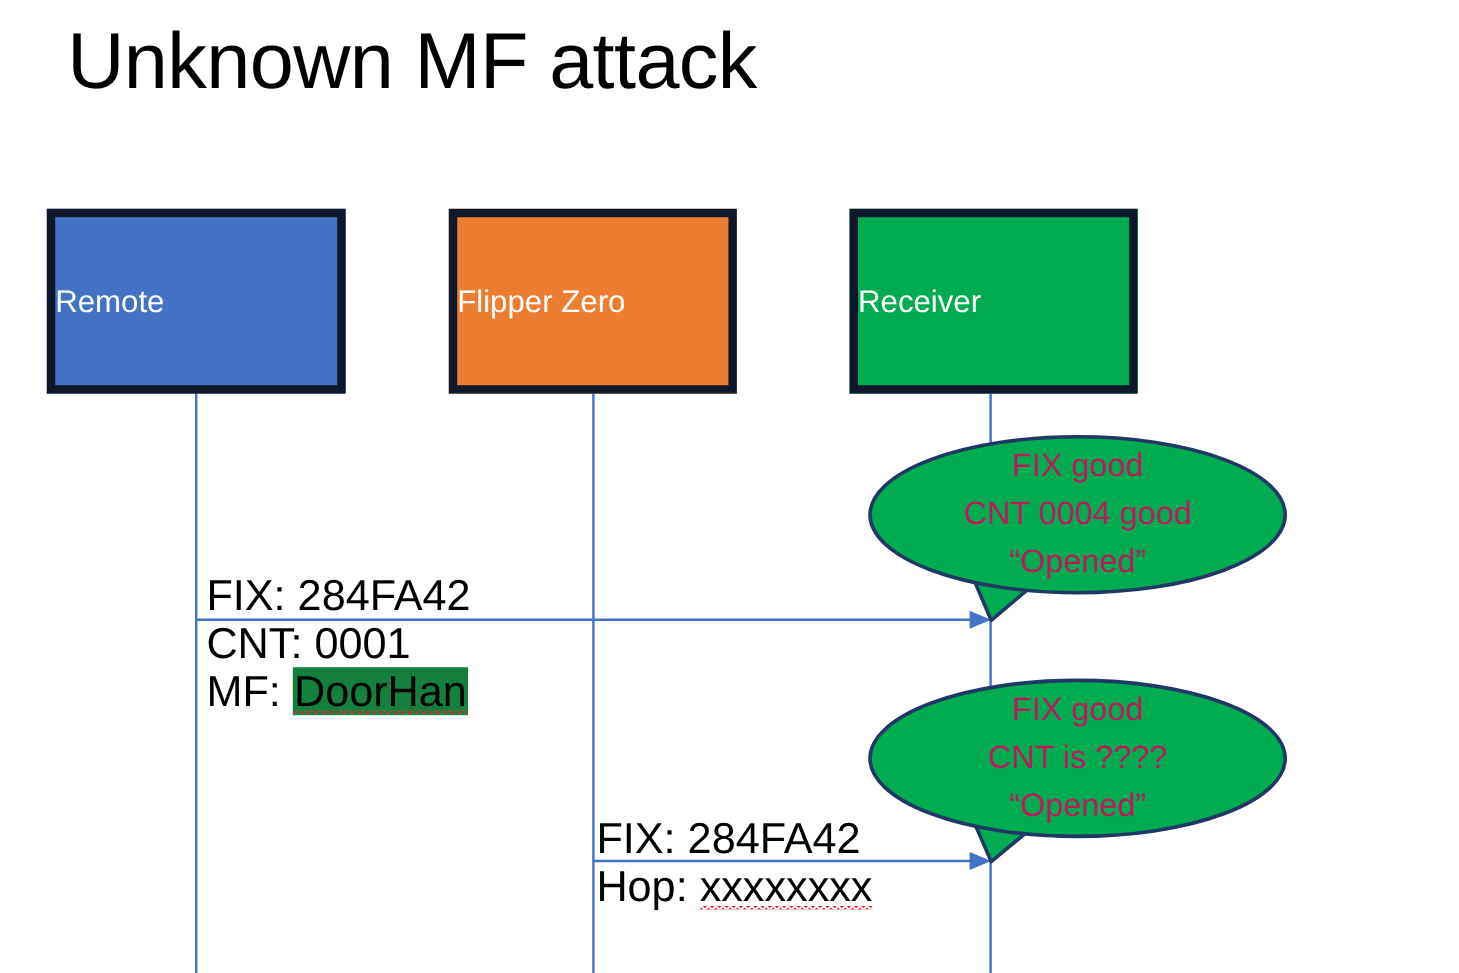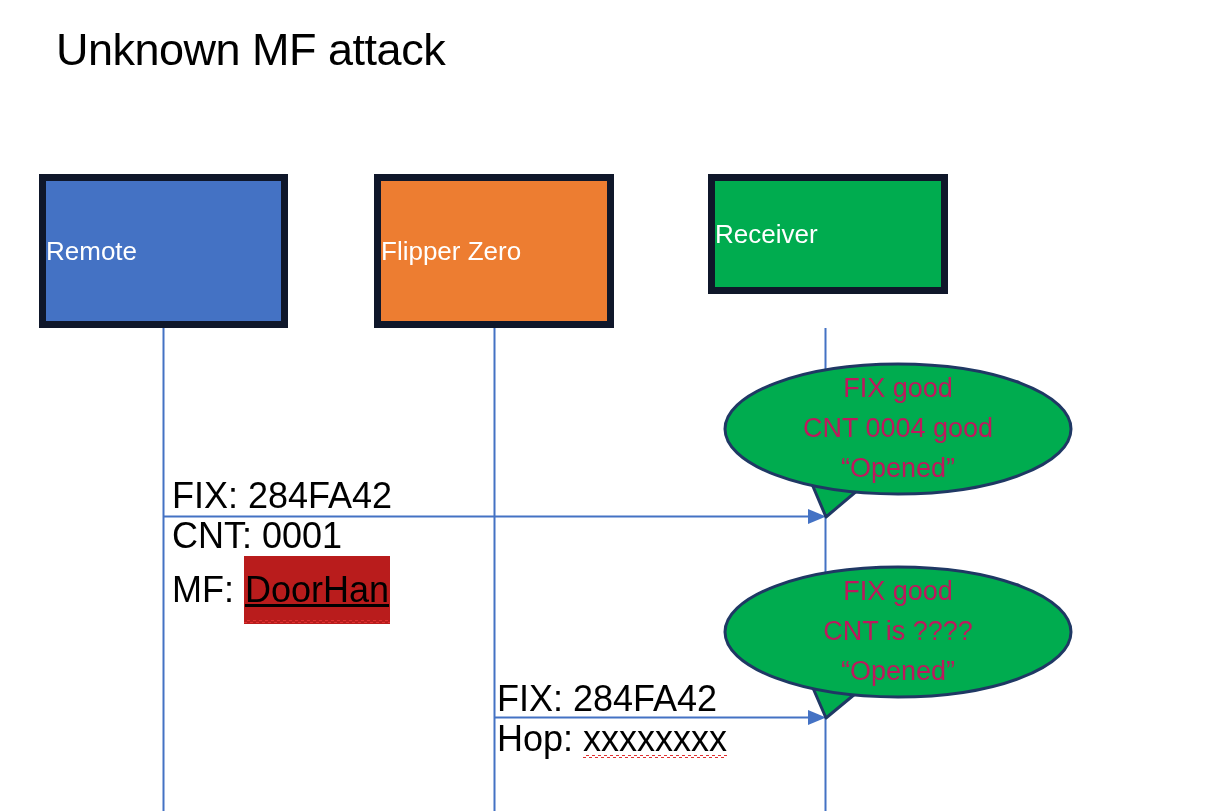--- a/index.html
+++ b/index.html
@@ -30,7 +30,7 @@
     left: 56px;
     top: 8px;
     width: 1100px;
-    font-size: 45px;
+    font-size: 66px;
     line-height: 84px;
     font-weight: 400;
     color: #000000;

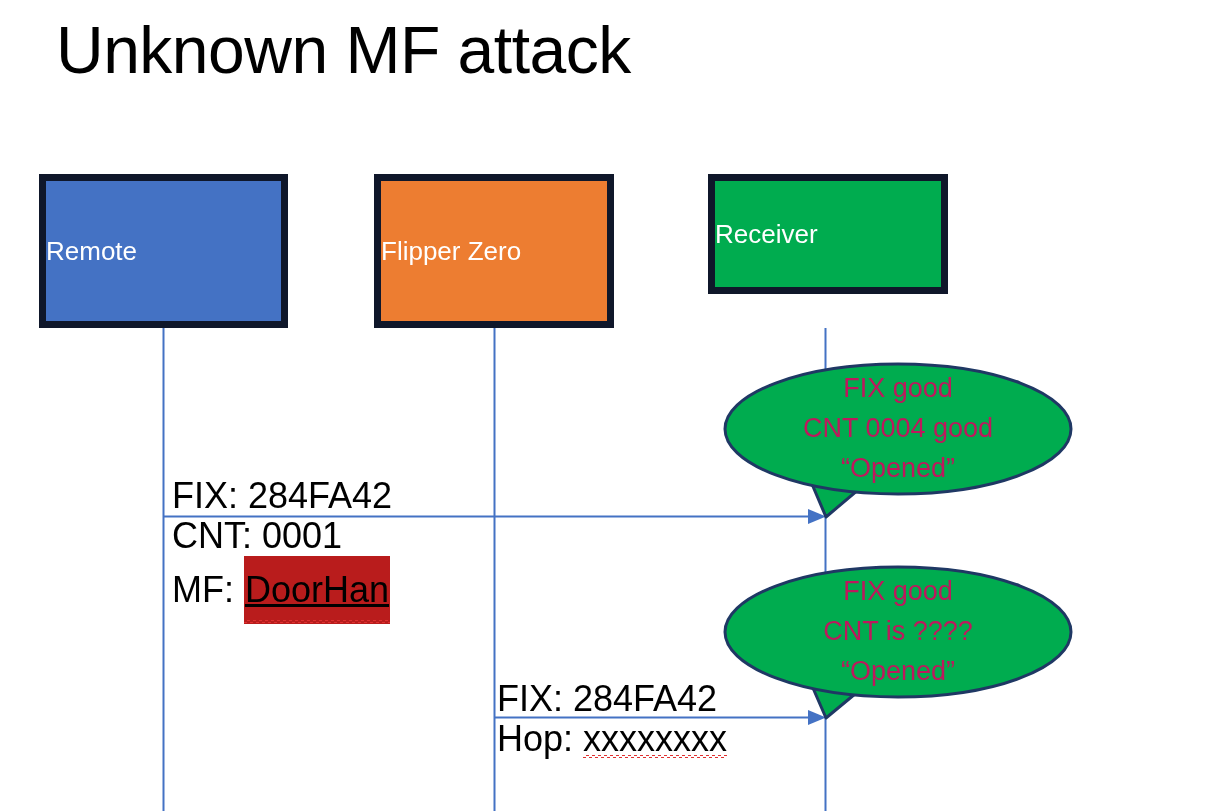--- a/index.html
+++ b/index.html
@@ -66,7 +66,7 @@
   }
   #box-remote   { left: 39px;  top: 174px; width: 249px; height: 154px; background: #4472C4; }
   #box-flipper  { left: 374px; top: 174px; width: 240px; height: 154px; background: #ED7D31; }
-  #box-receiver { left: 708px; top: 174px; width: 240px; height: 120px; background: #00AC4F; }
+  #box-receiver { left: 708px; top: 174px; width: 240px; height: 154px; background: #00AC4F; }
 
   
   .callout-text {

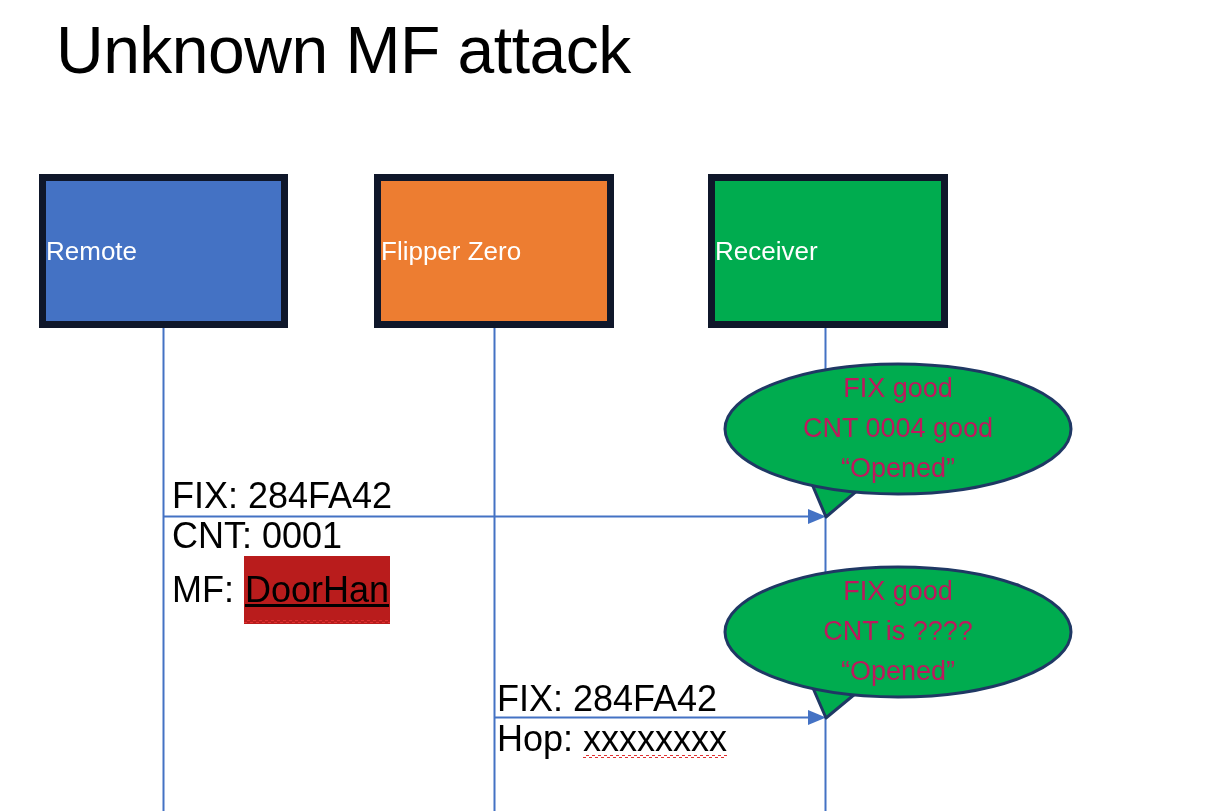--- a/index.html
+++ b/index.html
@@ -96,9 +96,8 @@
   #msg-2-bottom { left: 497px; top: 719px; }
 
   .hl {
-    background: #b91c1c;
-    padding: 14px 1px;
-    text-decoration: underline;
+    background: #15803d;
+    padding: 0 1px;
   }
   .squiggle {
     position: relative;

